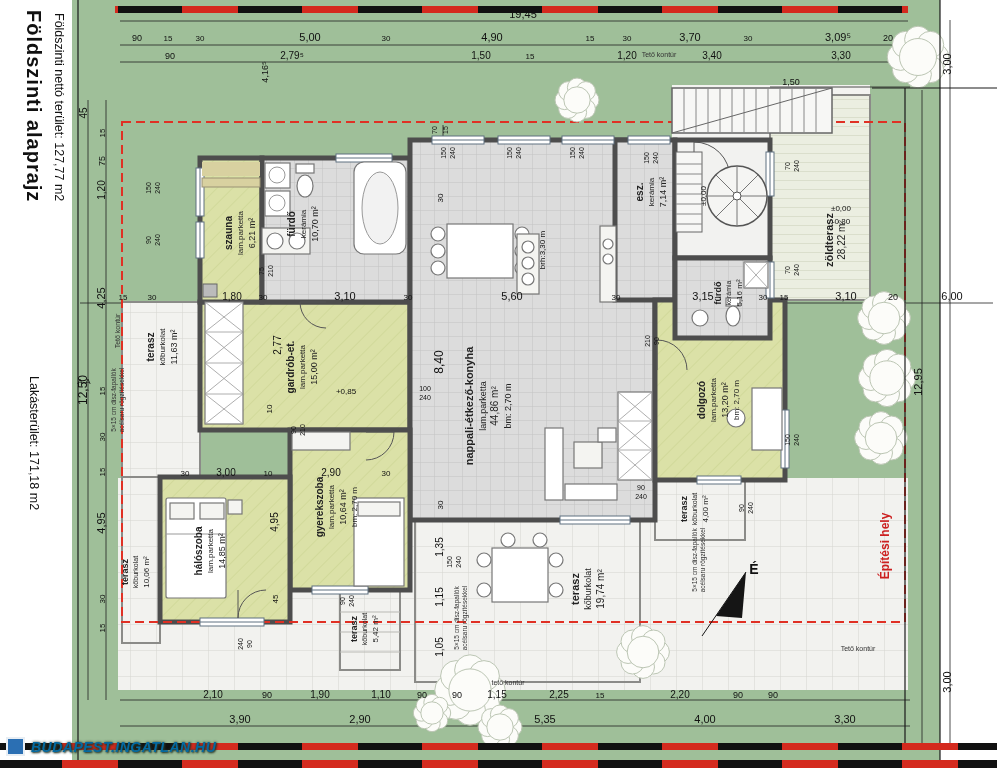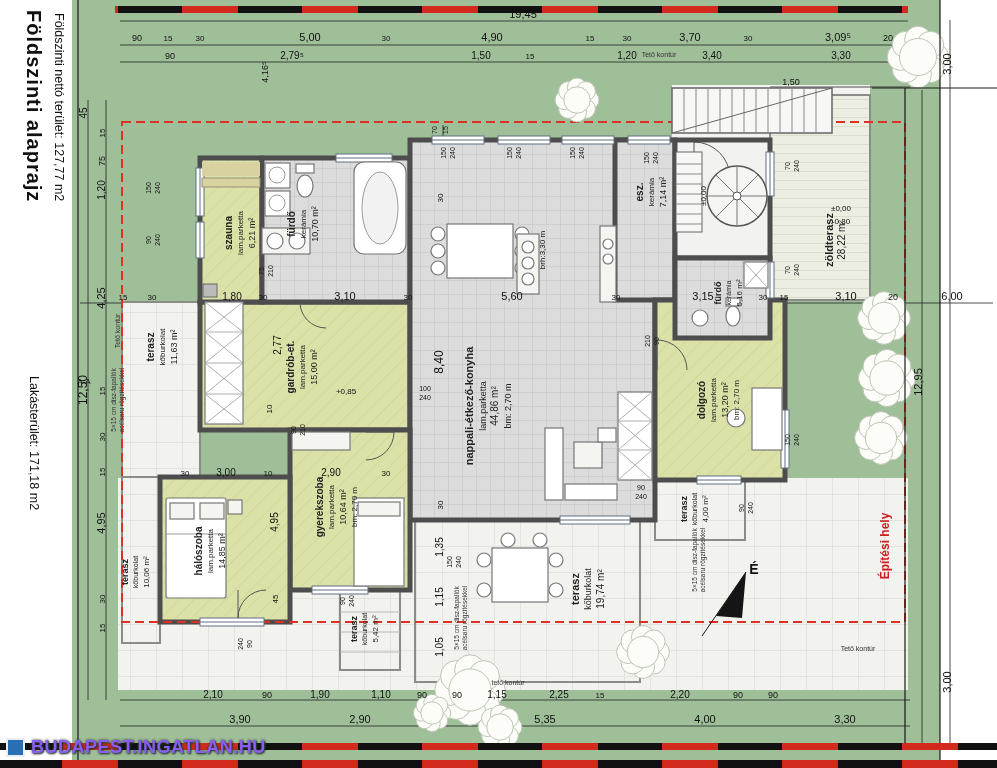--- a/index.html
+++ b/index.html
@@ -12,8 +12,8 @@
   #living-area{left:27px;top:376px;font-size:12.5px;}
   .watermark{position:absolute;left:6px;top:737px;display:flex;align-items:center;gap:6px;z-index:5;}
   .wm-logo{width:15px;height:15px;background:#2b6fb3;border:2px solid #e8eef4;display:inline-block;}
-  .wm-text{color:#8b5cf6;font-weight:bold;font-size:18px;letter-spacing:.5px;
-           text-shadow:0 0 3px #2a3a2d,1px 1px 2px #223325;}
+  .wm-text{color:#0369a1;font-weight:bold;font-size:14px;letter-spacing:.5px;
+           text-shadow:0 0 3px #2a3a2d,1px 1px 2px #223325;font-style:italic;}
   .win rect{fill:#fff;stroke:#5f7080;stroke-width:1;}
   .win line{stroke:#5f7080;stroke-width:1;}
   .furn{fill:#fff;stroke:#777;stroke-width:1.2;}

